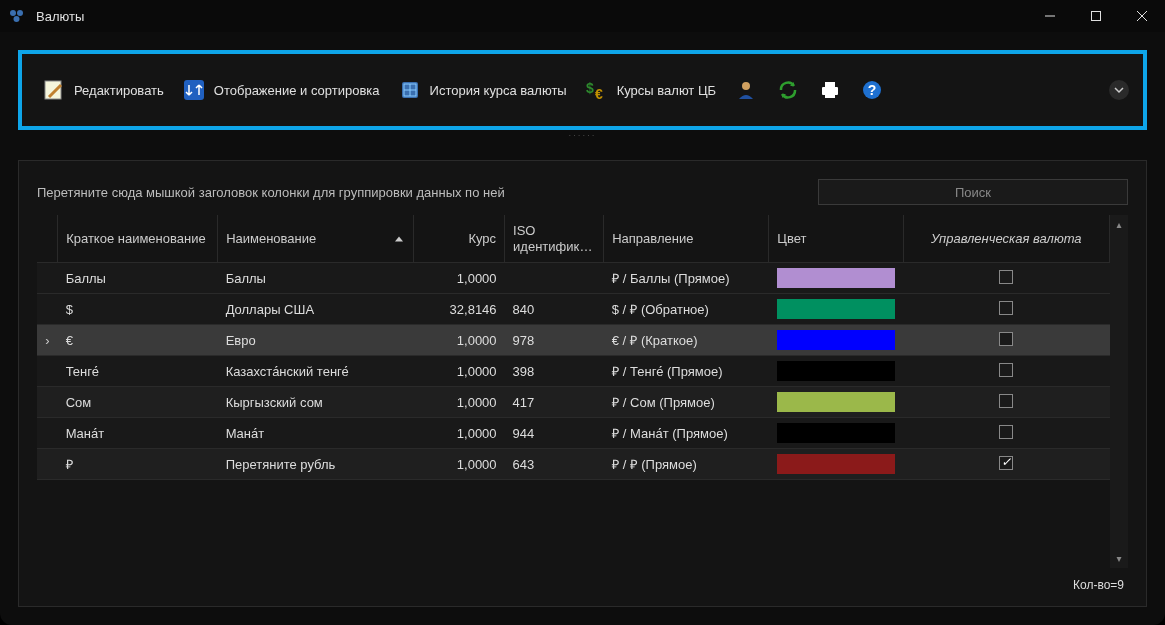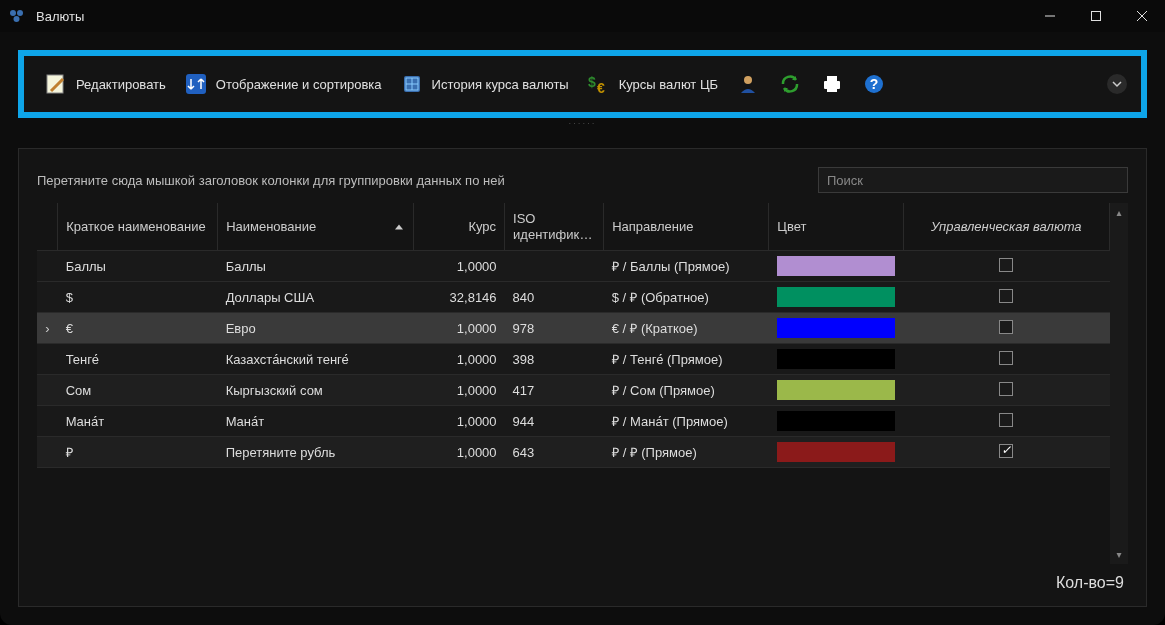--- a/index.html
+++ b/index.html
@@ -62,9 +62,9 @@
     gap: 0;
   }
   .toolbar-wrap {
-    border: 6px solid #0ea5e9;
+    border: 4px solid #0ea5e9;
     background: #141414;
-    padding: 12px 14px;
+    padding: 20px 14px;
     display: flex;
     align-items: center;
     gap: 6px;

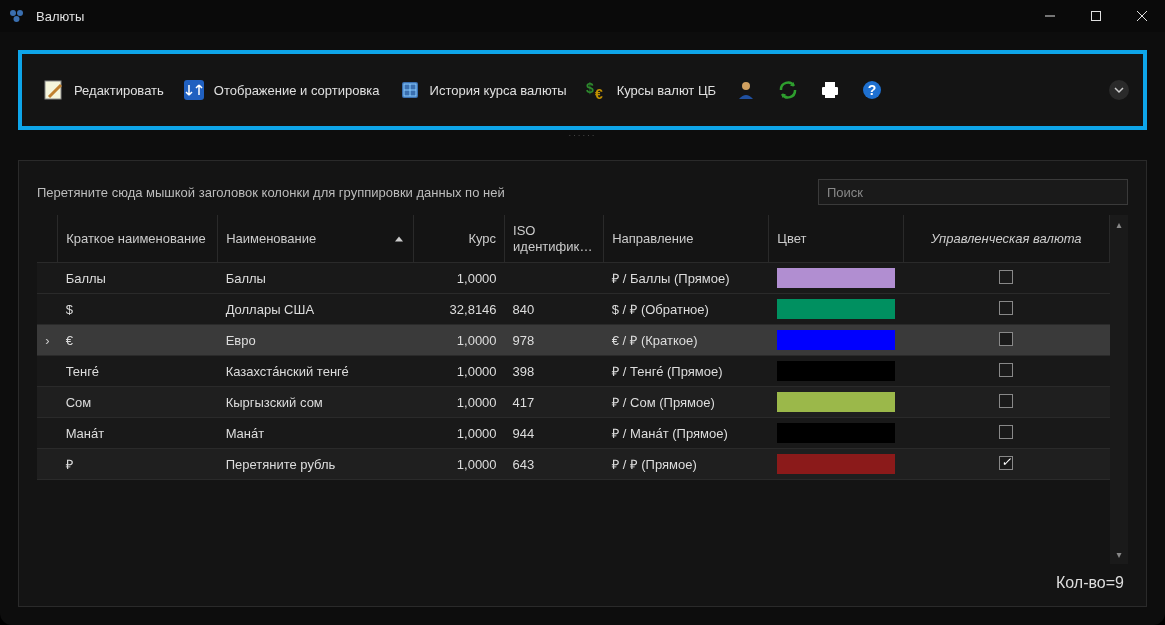--- a/index.html
+++ b/index.html
@@ -134,6 +134,7 @@
     color: #aaa;
     padding: 12px 8px;
     font-size: 13px;
+    text-align: center;
   }
   .search-box::placeholder { color: #888; }
 

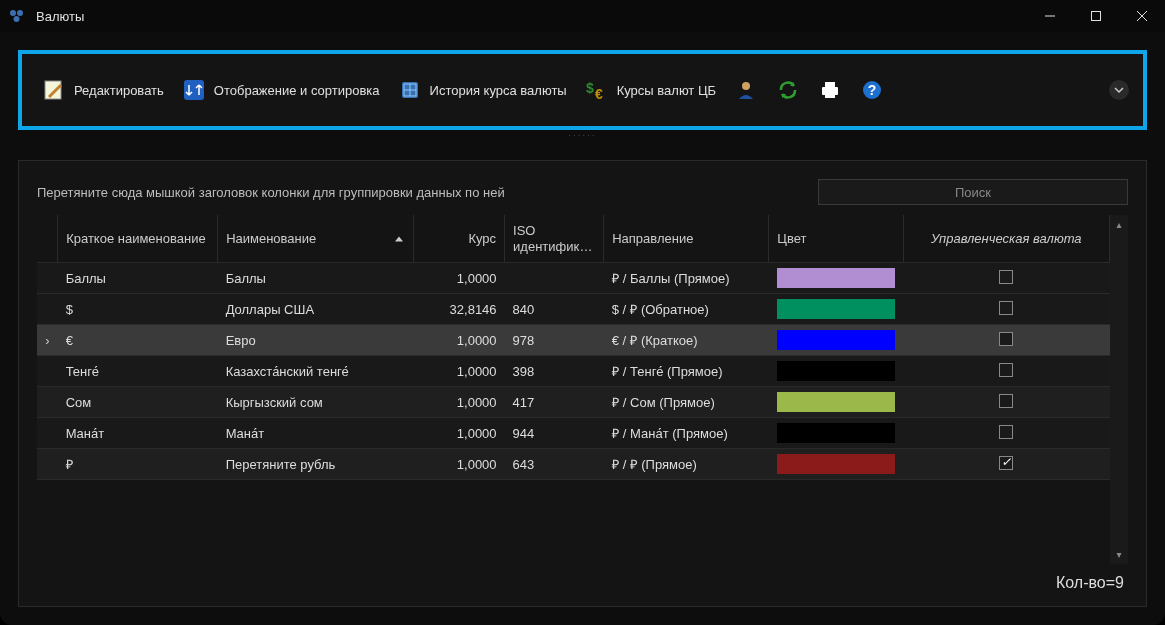--- a/index.html
+++ b/index.html
@@ -234,7 +234,7 @@
     justify-content: flex-end;
     padding: 10px 4px 0 0;
     color: #ddd;
-    font-size: 16px;
+    font-size: 12px;
   }
 </style>
 </head>

